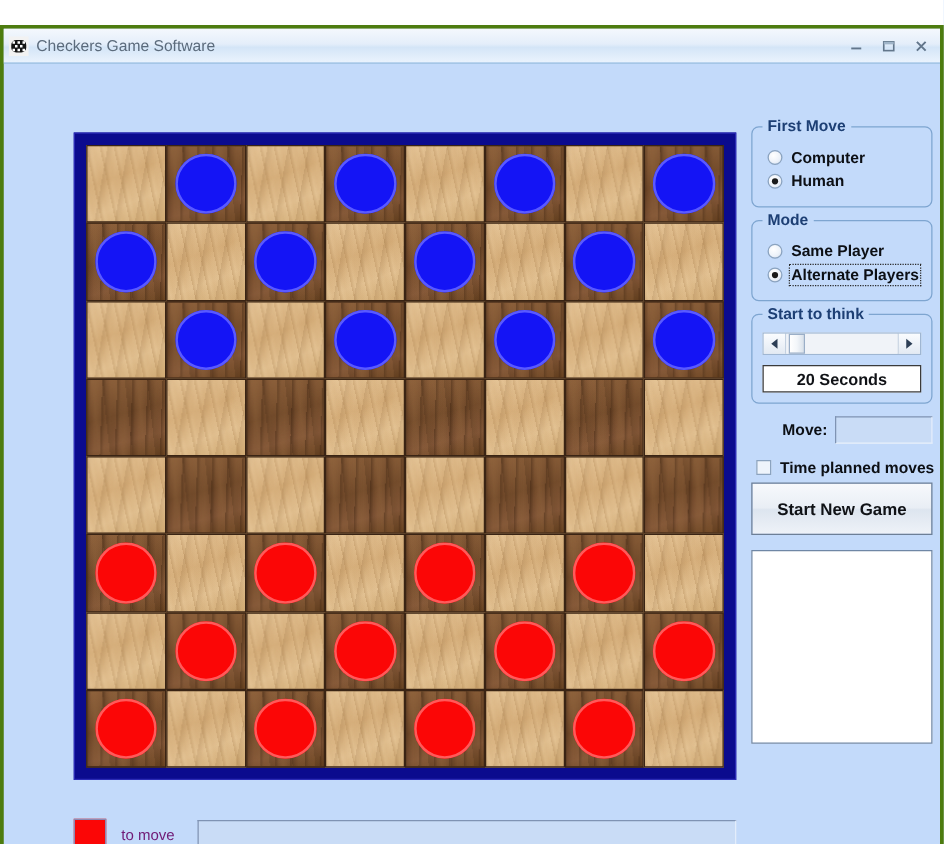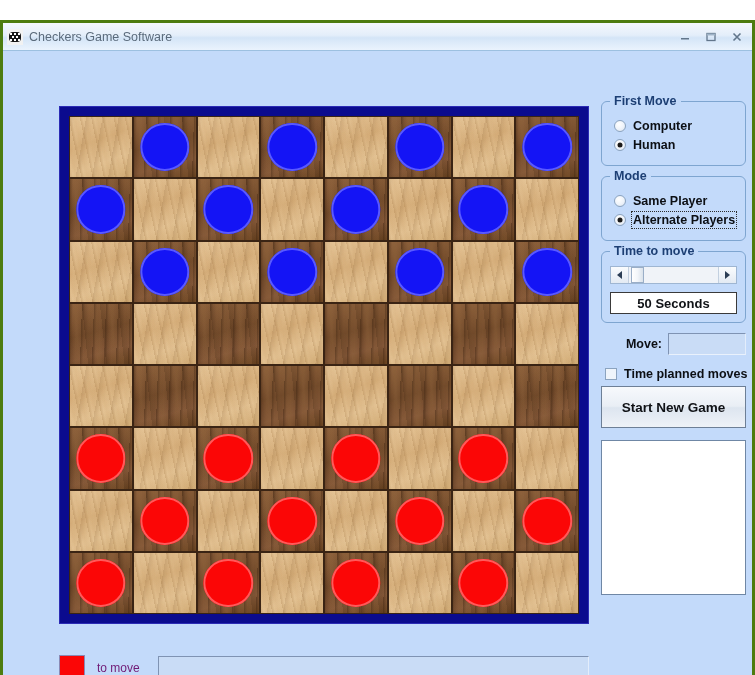--- a/index.html
+++ b/index.html
@@ -560,7 +560,7 @@
       </div>
 
       <div class="group">
-        <div class="group-title">Time to move</div>
+        <div class="group-title">Start to think</div>
 
         <div class="sbar">
           <span class="sbar-btn">

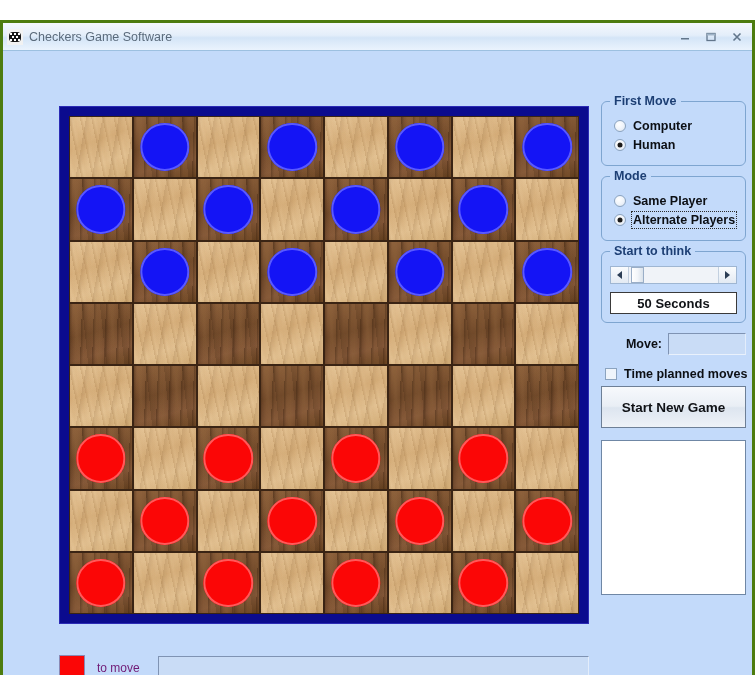--- a/index.html
+++ b/index.html
@@ -574,7 +574,7 @@
           </span>
         </div>
 
-        <div id="time-display">50 Seconds</div>
+        <div id="time-display">20 Seconds</div>
       </div>
 
       <div id="move-row">

